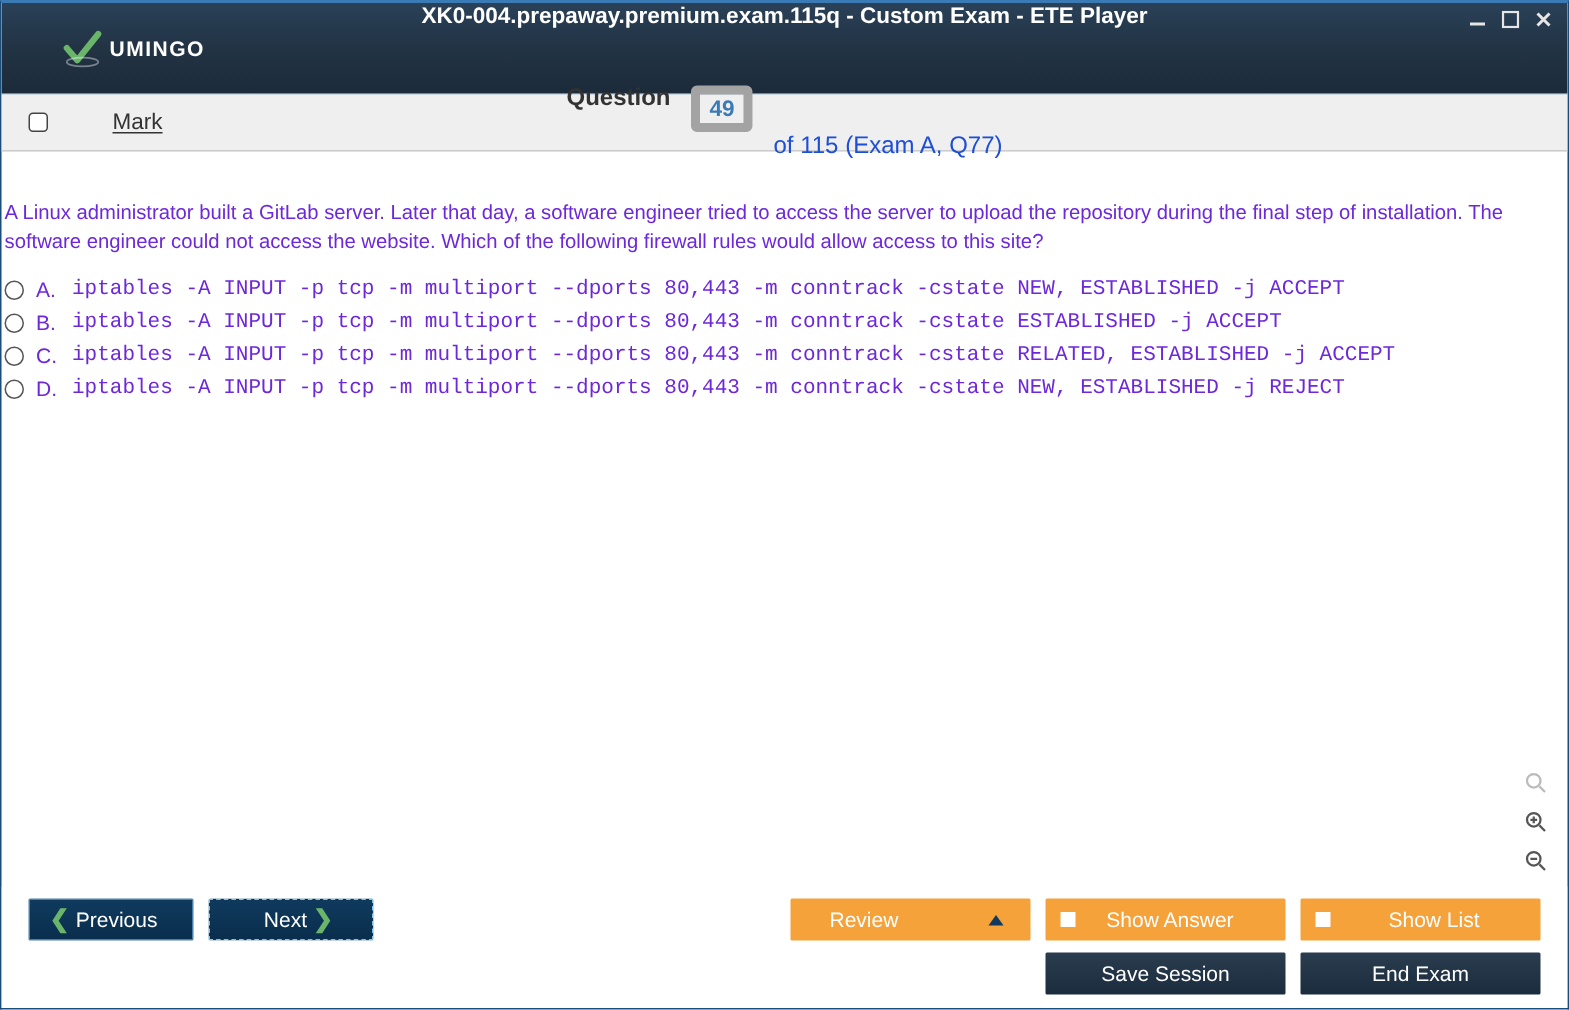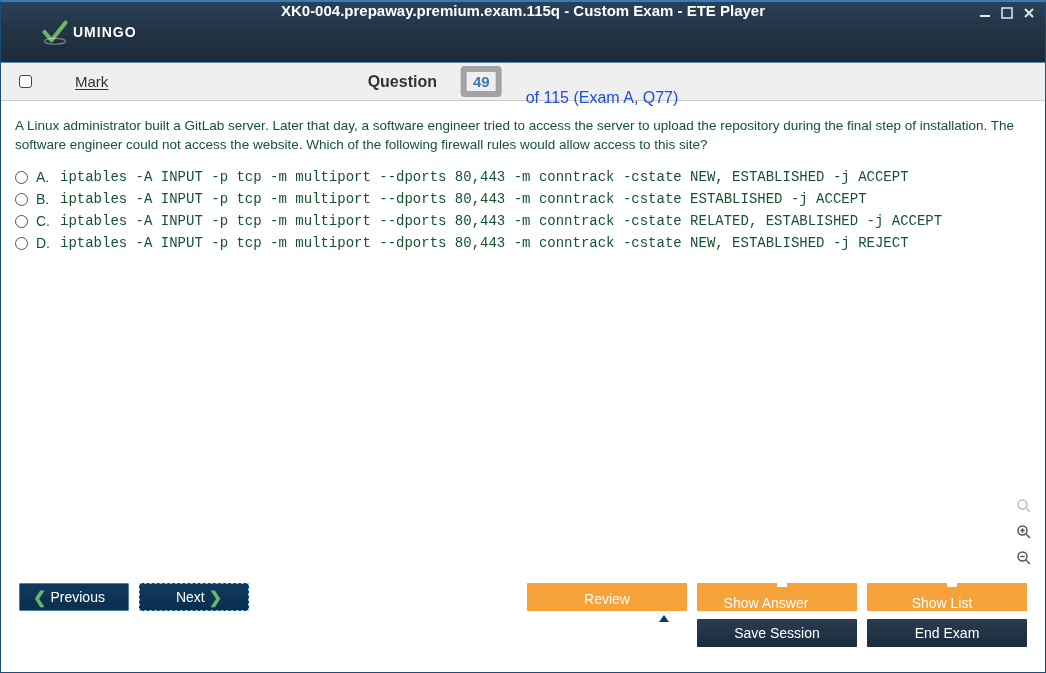--- a/index.html
+++ b/index.html
@@ -93,8 +93,8 @@
   left: 50%;
   transform: translateX(-50%);
   display: flex;
-  align-items: center;
-  gap: 24px;
+  align-items: flex-start;
+  gap: 14px;
   font-size: 16px;
   color: #555;
 }

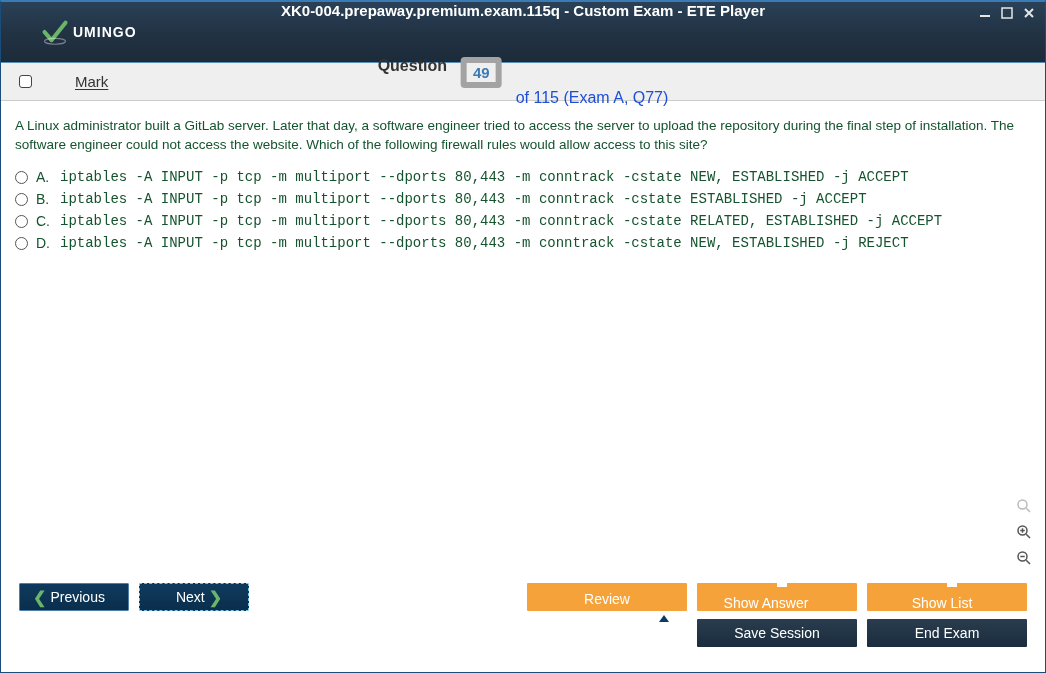--- a/index.html
+++ b/index.html
@@ -109,11 +109,12 @@
 }
 .question-rest { color: #1d4ed8; margin-top: 32px; }
 .content {
-  padding: 16px 14px;
+  padding: 16px 2px;
   font-size: 13.5px;
-  color: #14532d;
+  color: #6d28d9;
   height: 474px;
   position: relative;
+  margin-top: 16px;
 }
 .question-text {
   line-height: 1.4;

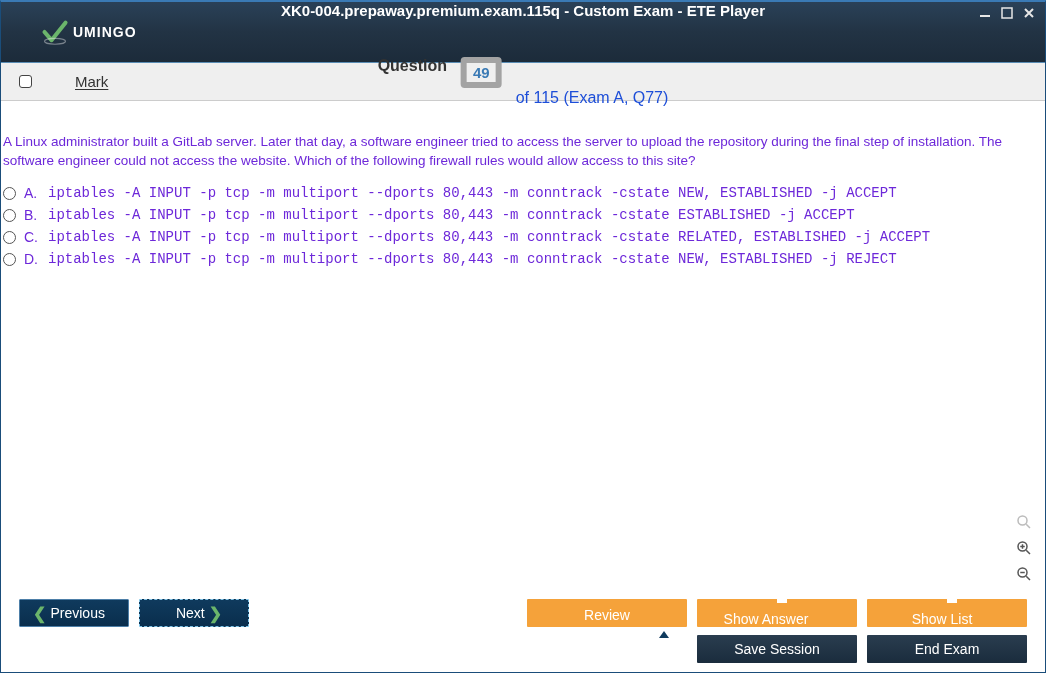--- a/index.html
+++ b/index.html
@@ -203,7 +203,6 @@
   background: #f5a23a;
   width: 160px;
   gap: 8px;
-  flex-direction: column;
 }
 .btn-orange .sq {
   width: 10px;

